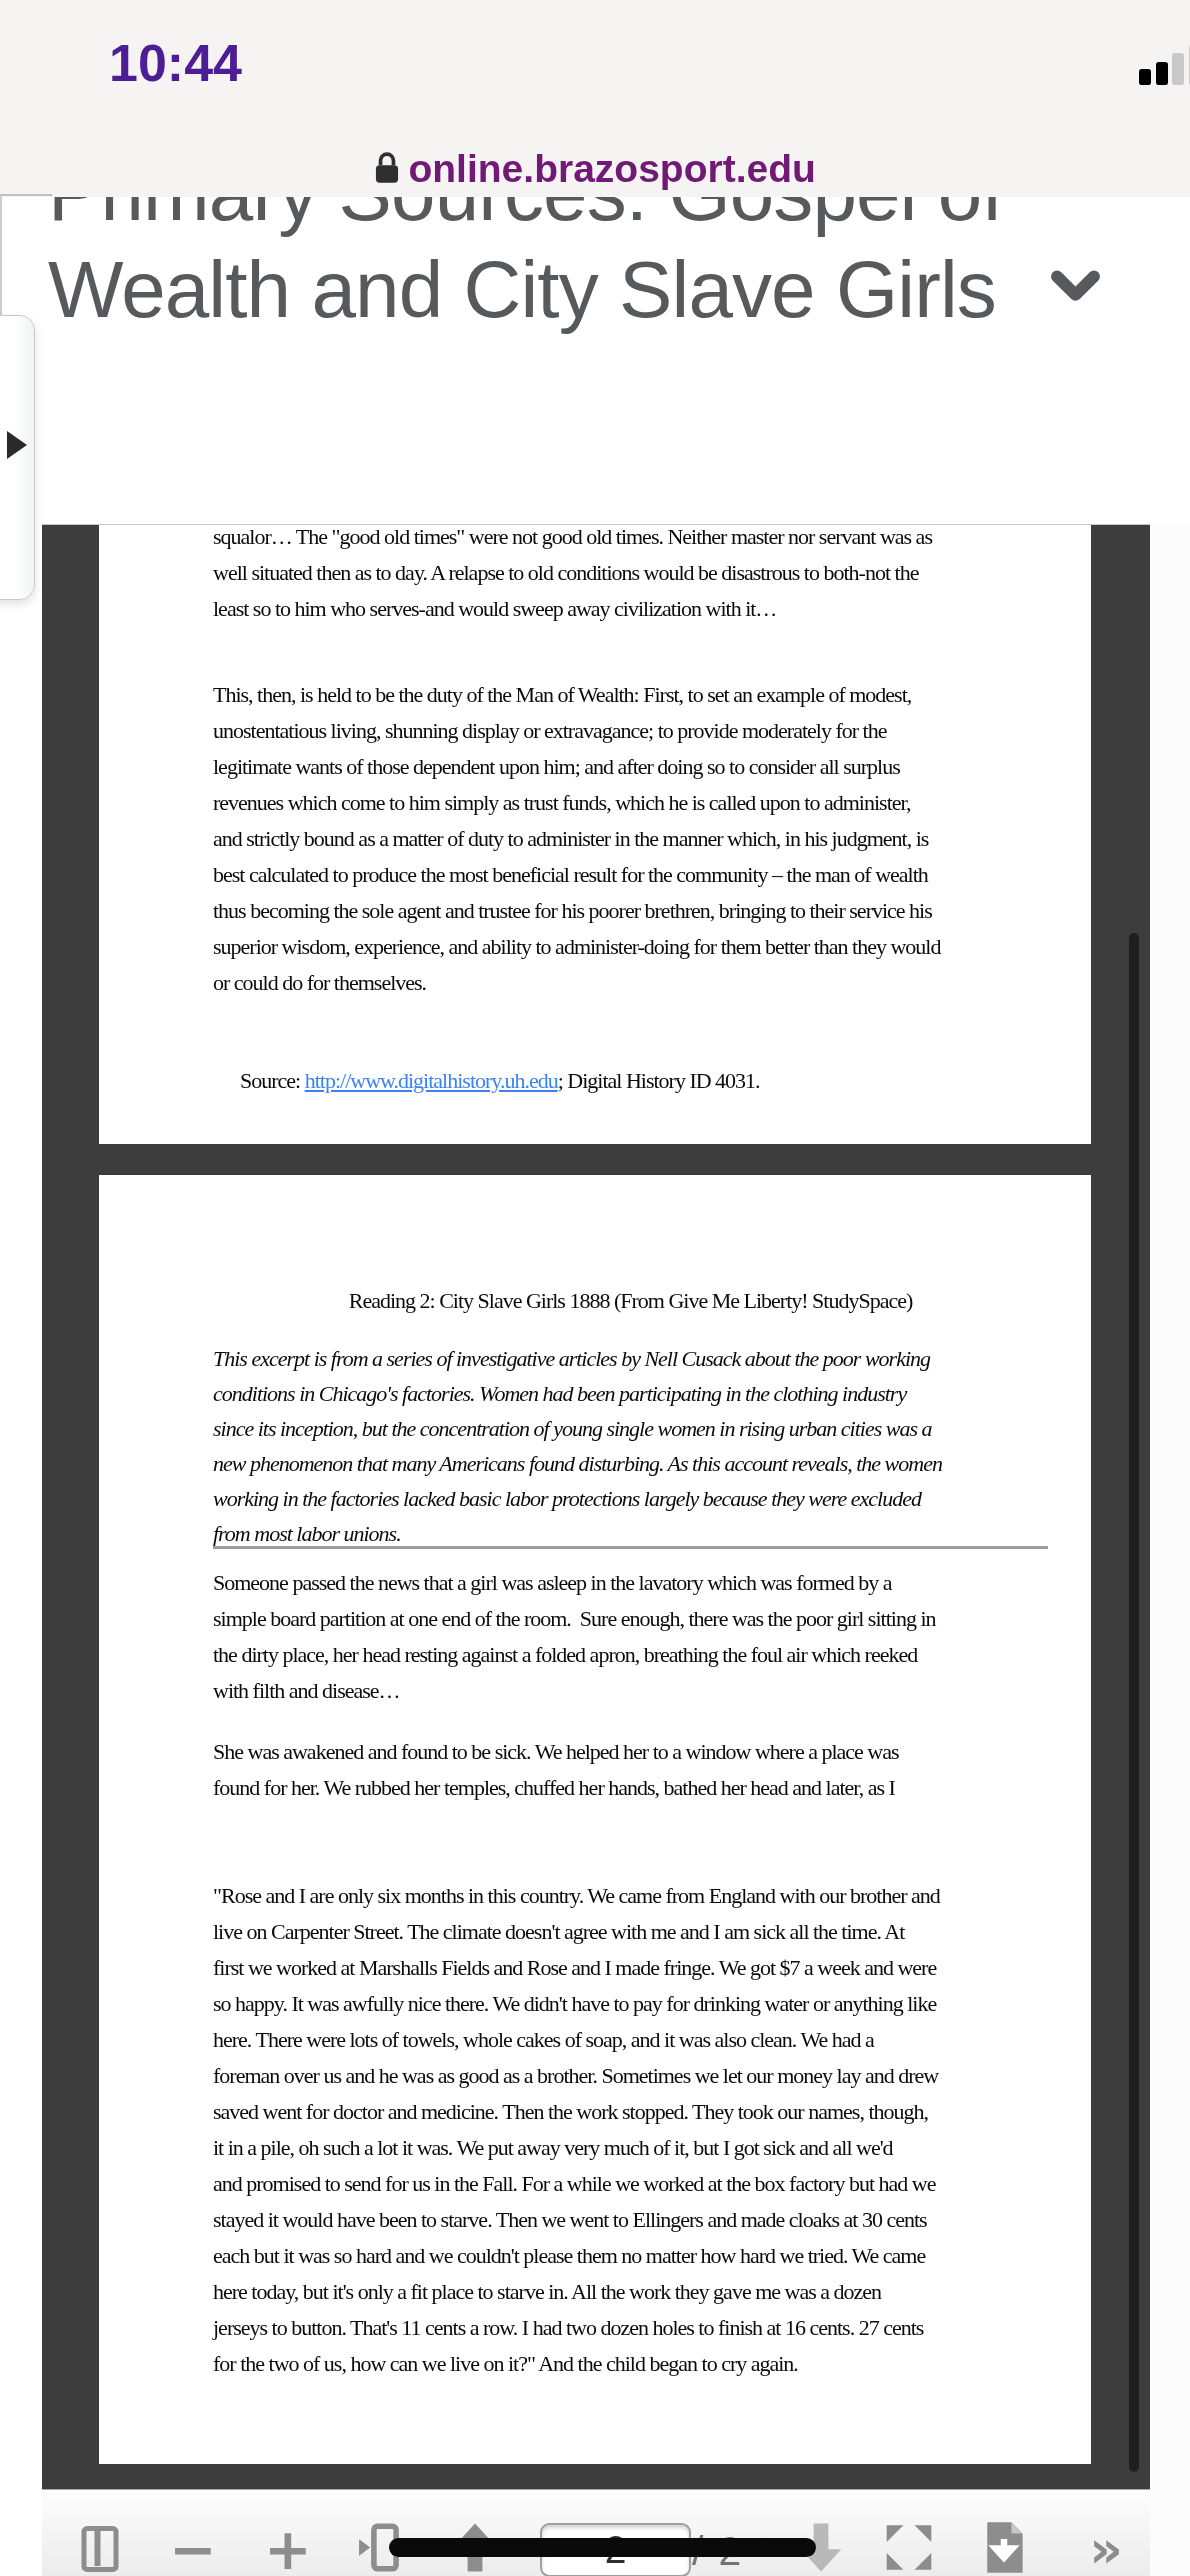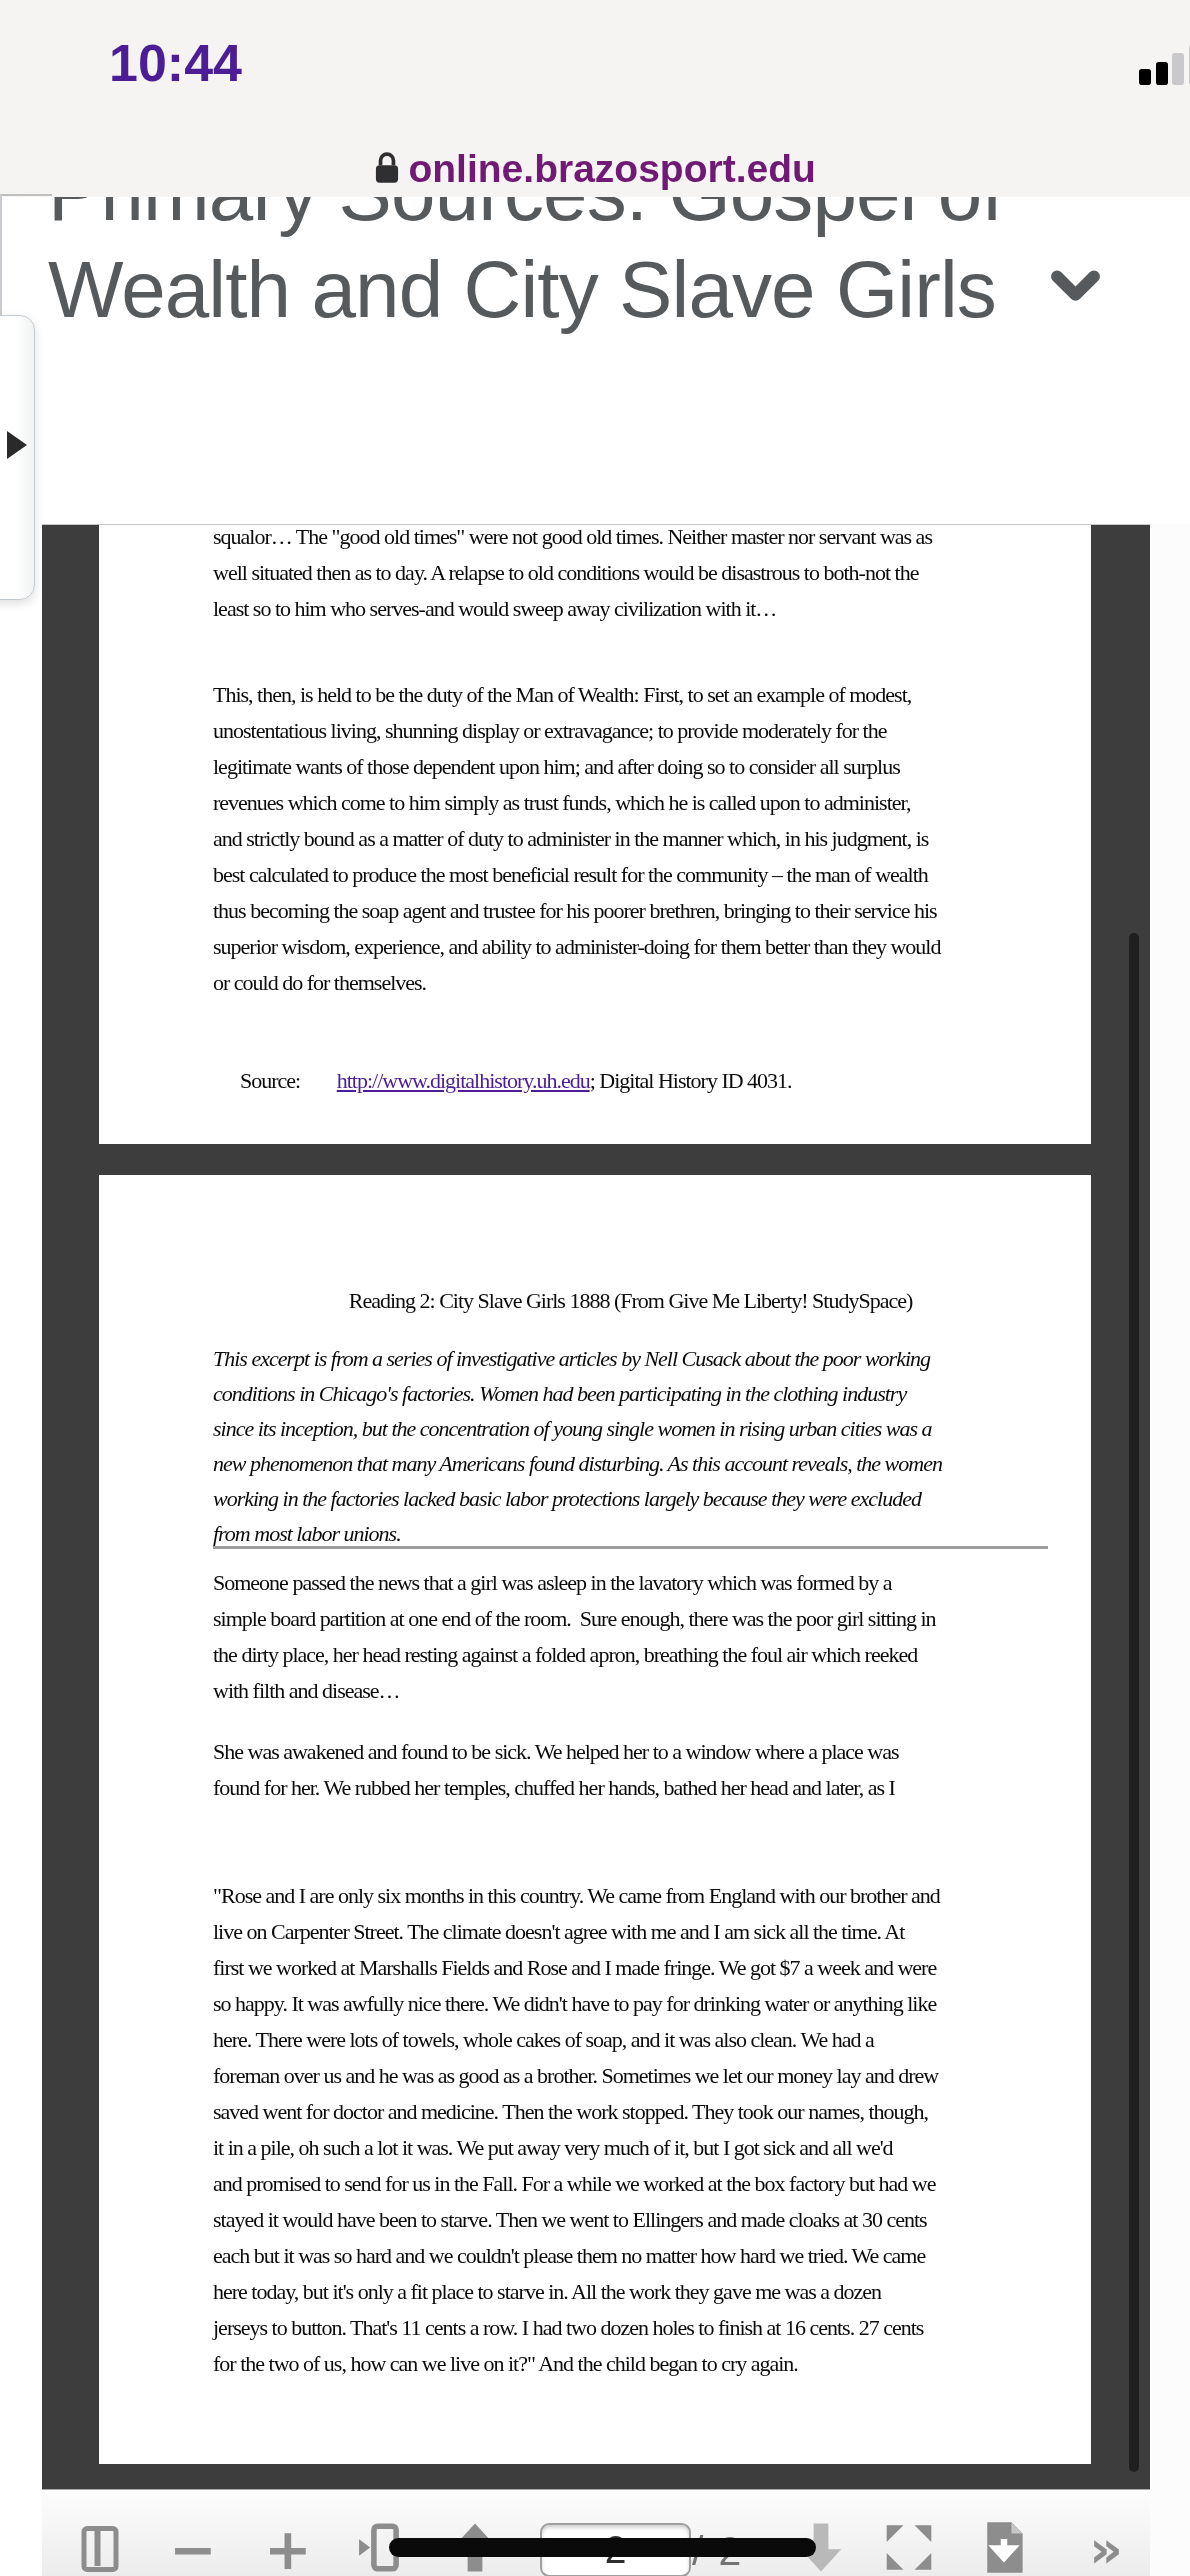--- a/index.html
+++ b/index.html
@@ -131,7 +131,7 @@
         <div class="docline">revenues which come to him simply as trust funds, which he is called upon to administer,</div>
         <div class="docline">and strictly bound as a matter of duty to administer in the manner which, in his judgment, is</div>
         <div class="docline">best calculated to produce the most beneficial result for the community – the man of wealth</div>
-        <div class="docline">thus becoming the soap agent and trustee for his poorer brethren, bringing to their service his</div>
+        <div class="docline">thus becoming the sole agent and trustee for his poorer brethren, bringing to their service his</div>
         <div class="docline">superior wisdom, experience, and ability to administer-doing for them better than they would</div>
         <div class="docline">or could do for themselves.</div>
       </div>

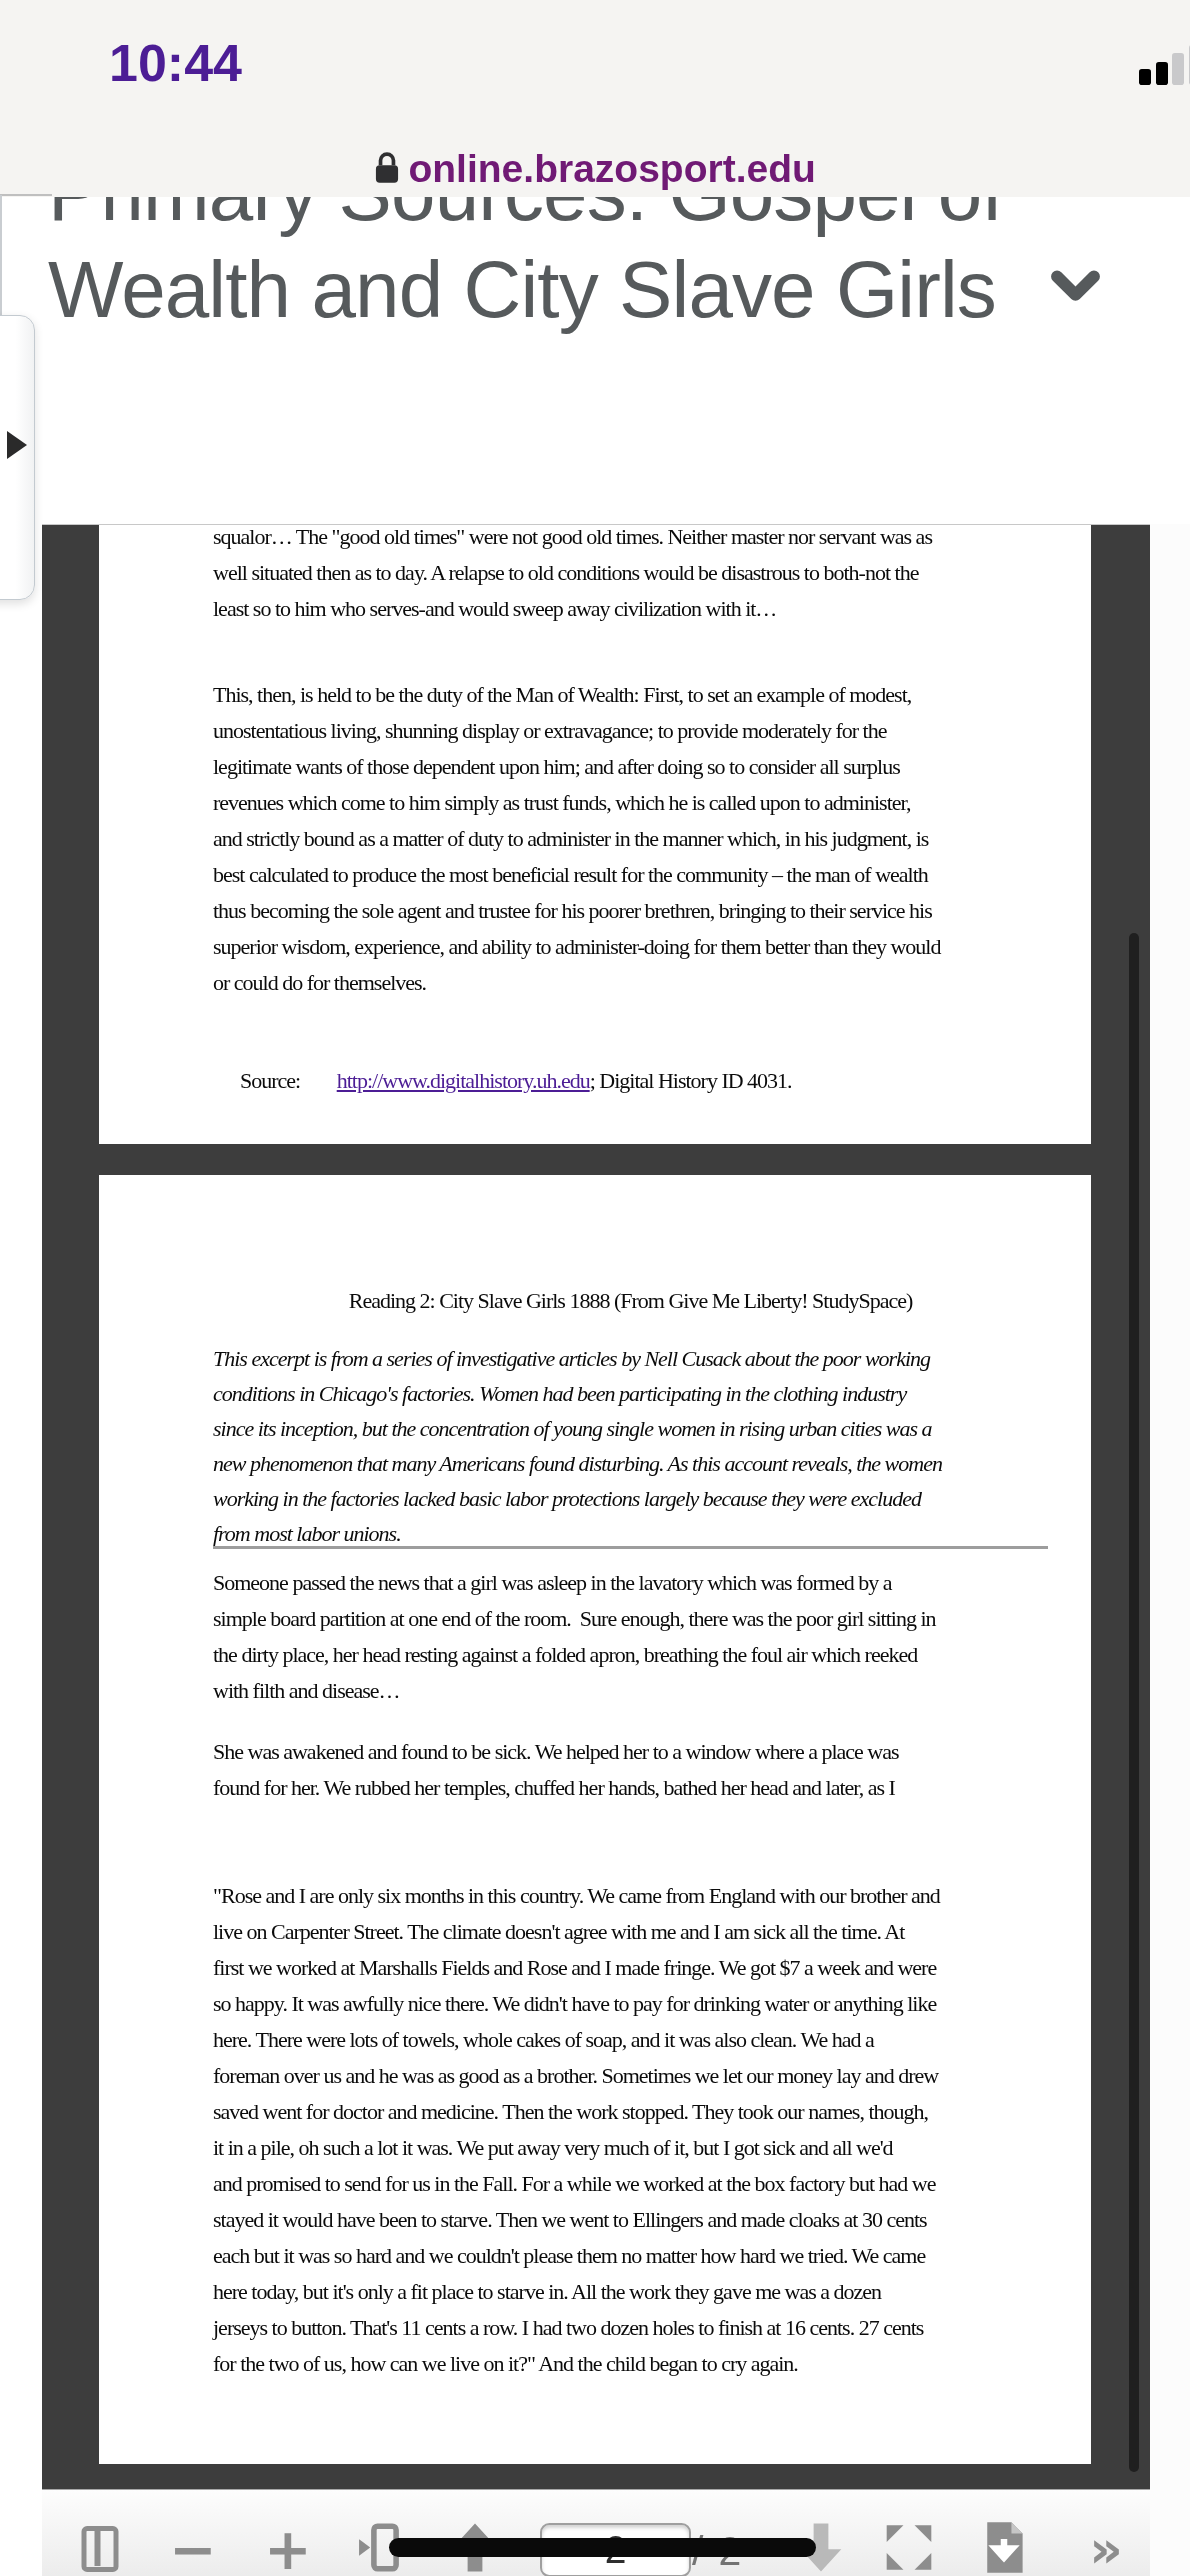--- a/index.html
+++ b/index.html
@@ -71,7 +71,7 @@
   .docline{white-space:pre;height:36px;line-height:36px;overflow:visible;}
   .p1a{top:-5.6px;} .p1b{top:152px;} .p1src{top:502px;}
   .srcline{white-space:pre;height:36px;line-height:36px;}
-  .doc-link{color:#4c1d95;margin-left:32px;}
+  .doc-link{color:#3b82f6;}
   .p2head{top:108px;width:835px;text-align:center;letter-spacing:-1px;}
   .p2intro{top:166px;font-style:italic;}
   .p2intro .docline{height:35px;line-height:35px;}

